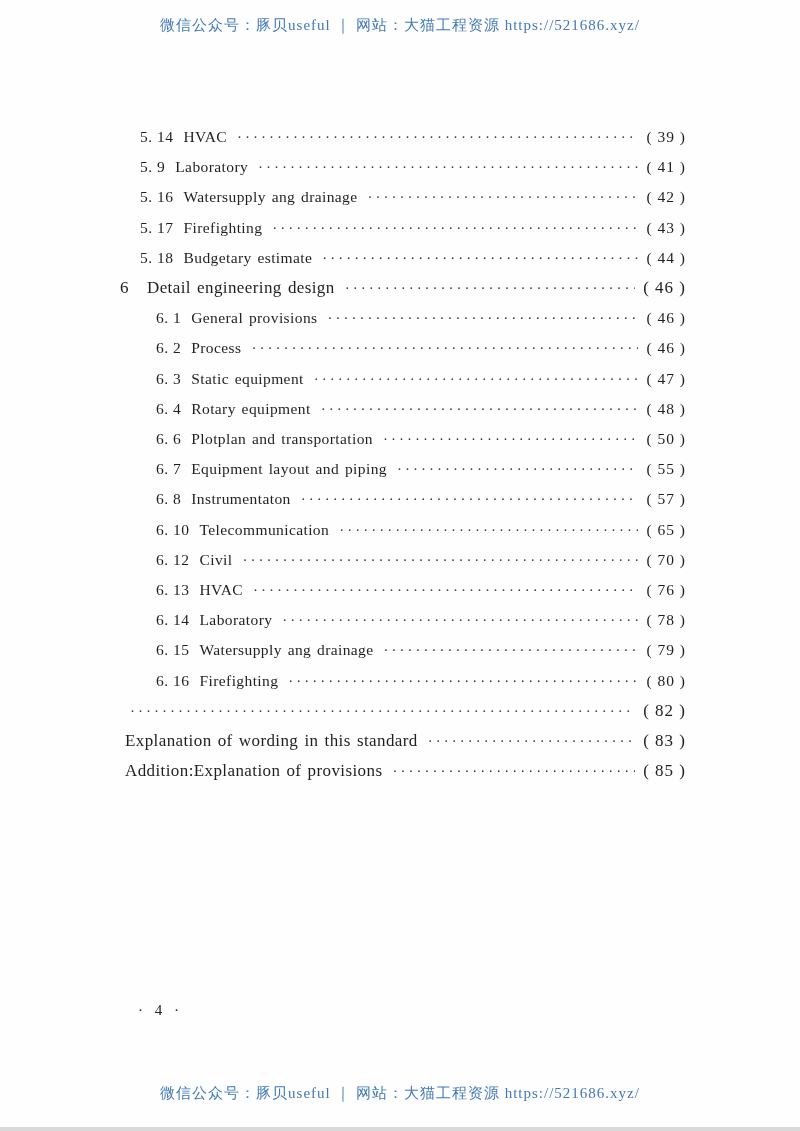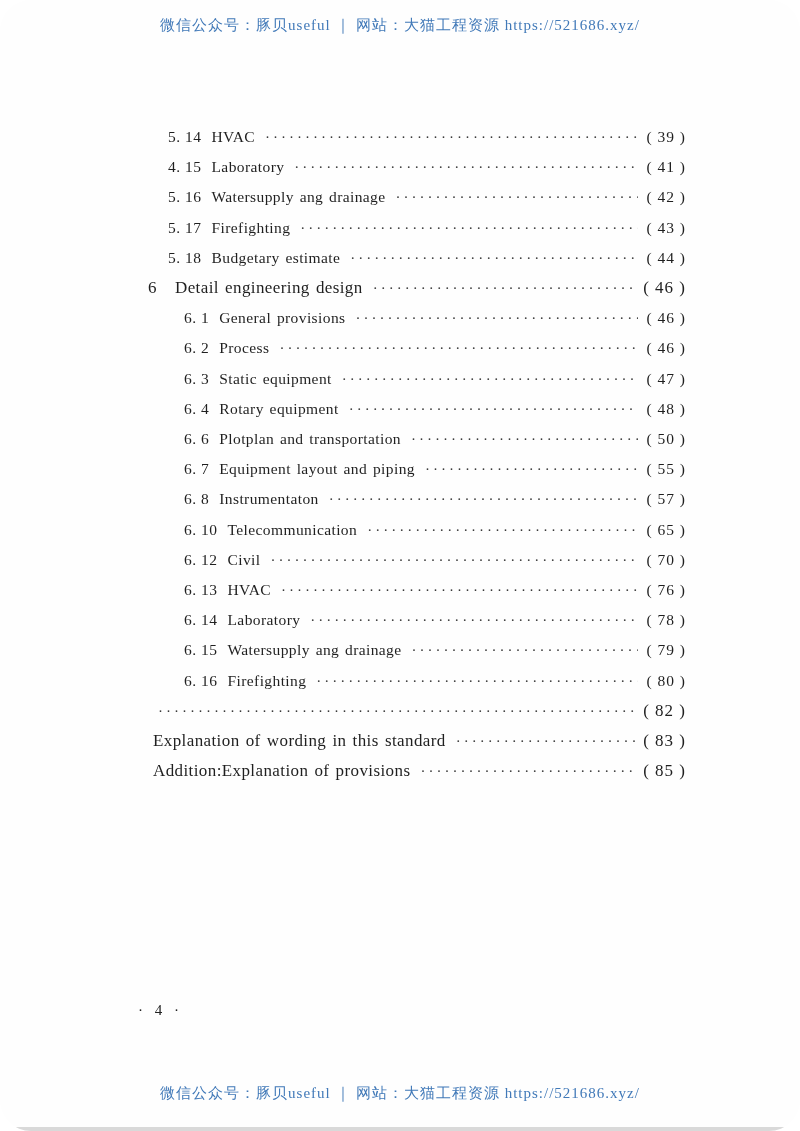--- a/index.html
+++ b/index.html
@@ -15,7 +15,6 @@
     overflow: hidden;
     font-family: "Liberation Serif", "DejaVu Serif", serif;
     color: #1f1f1f;
-    border-radius: 31px;
   }
   .watermark {
     position: absolute;

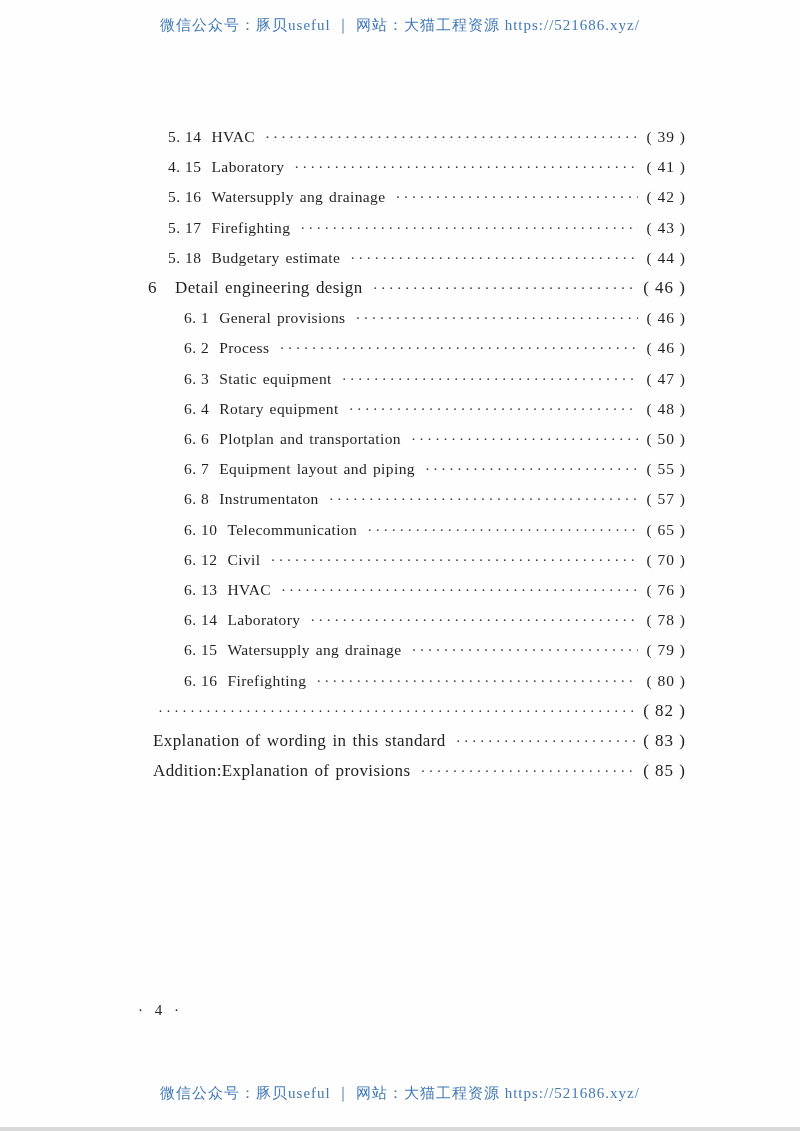--- a/index.html
+++ b/index.html
@@ -42,7 +42,6 @@
     line-height: 30.2px;
     font-size: 15.5px;
     white-space: nowrap;
-    margin-left: 28px;
   }
   .toc-num {
     letter-spacing: 0.5px;

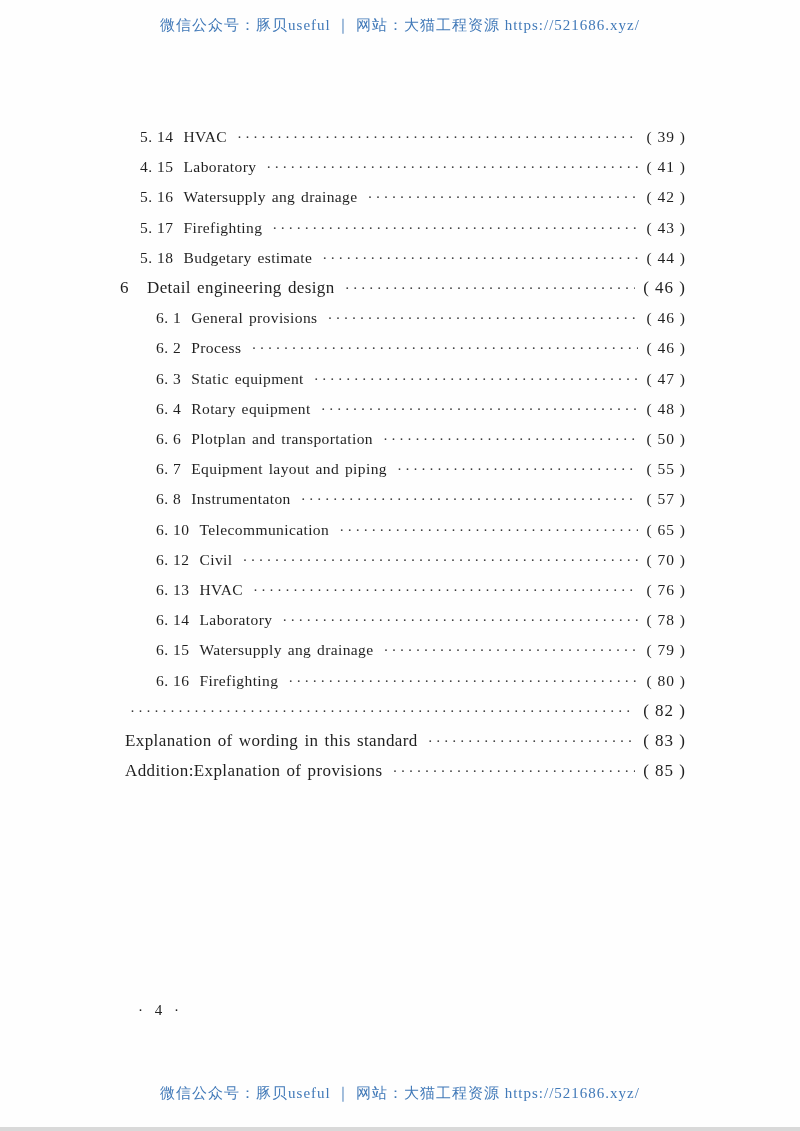--- a/index.html
+++ b/index.html
@@ -111,7 +111,7 @@
     <span class="toc-page">( 39 )</span>
   </div>
       <div class="toc-row level-sub5">
-    <span class="toc-num">4. 15</span>
+    <span class="toc-num">5. 9</span>
     <span class="toc-title">Laboratory</span>
     <span class="leader"></span>
     <span class="toc-page">( 41 )</span>

